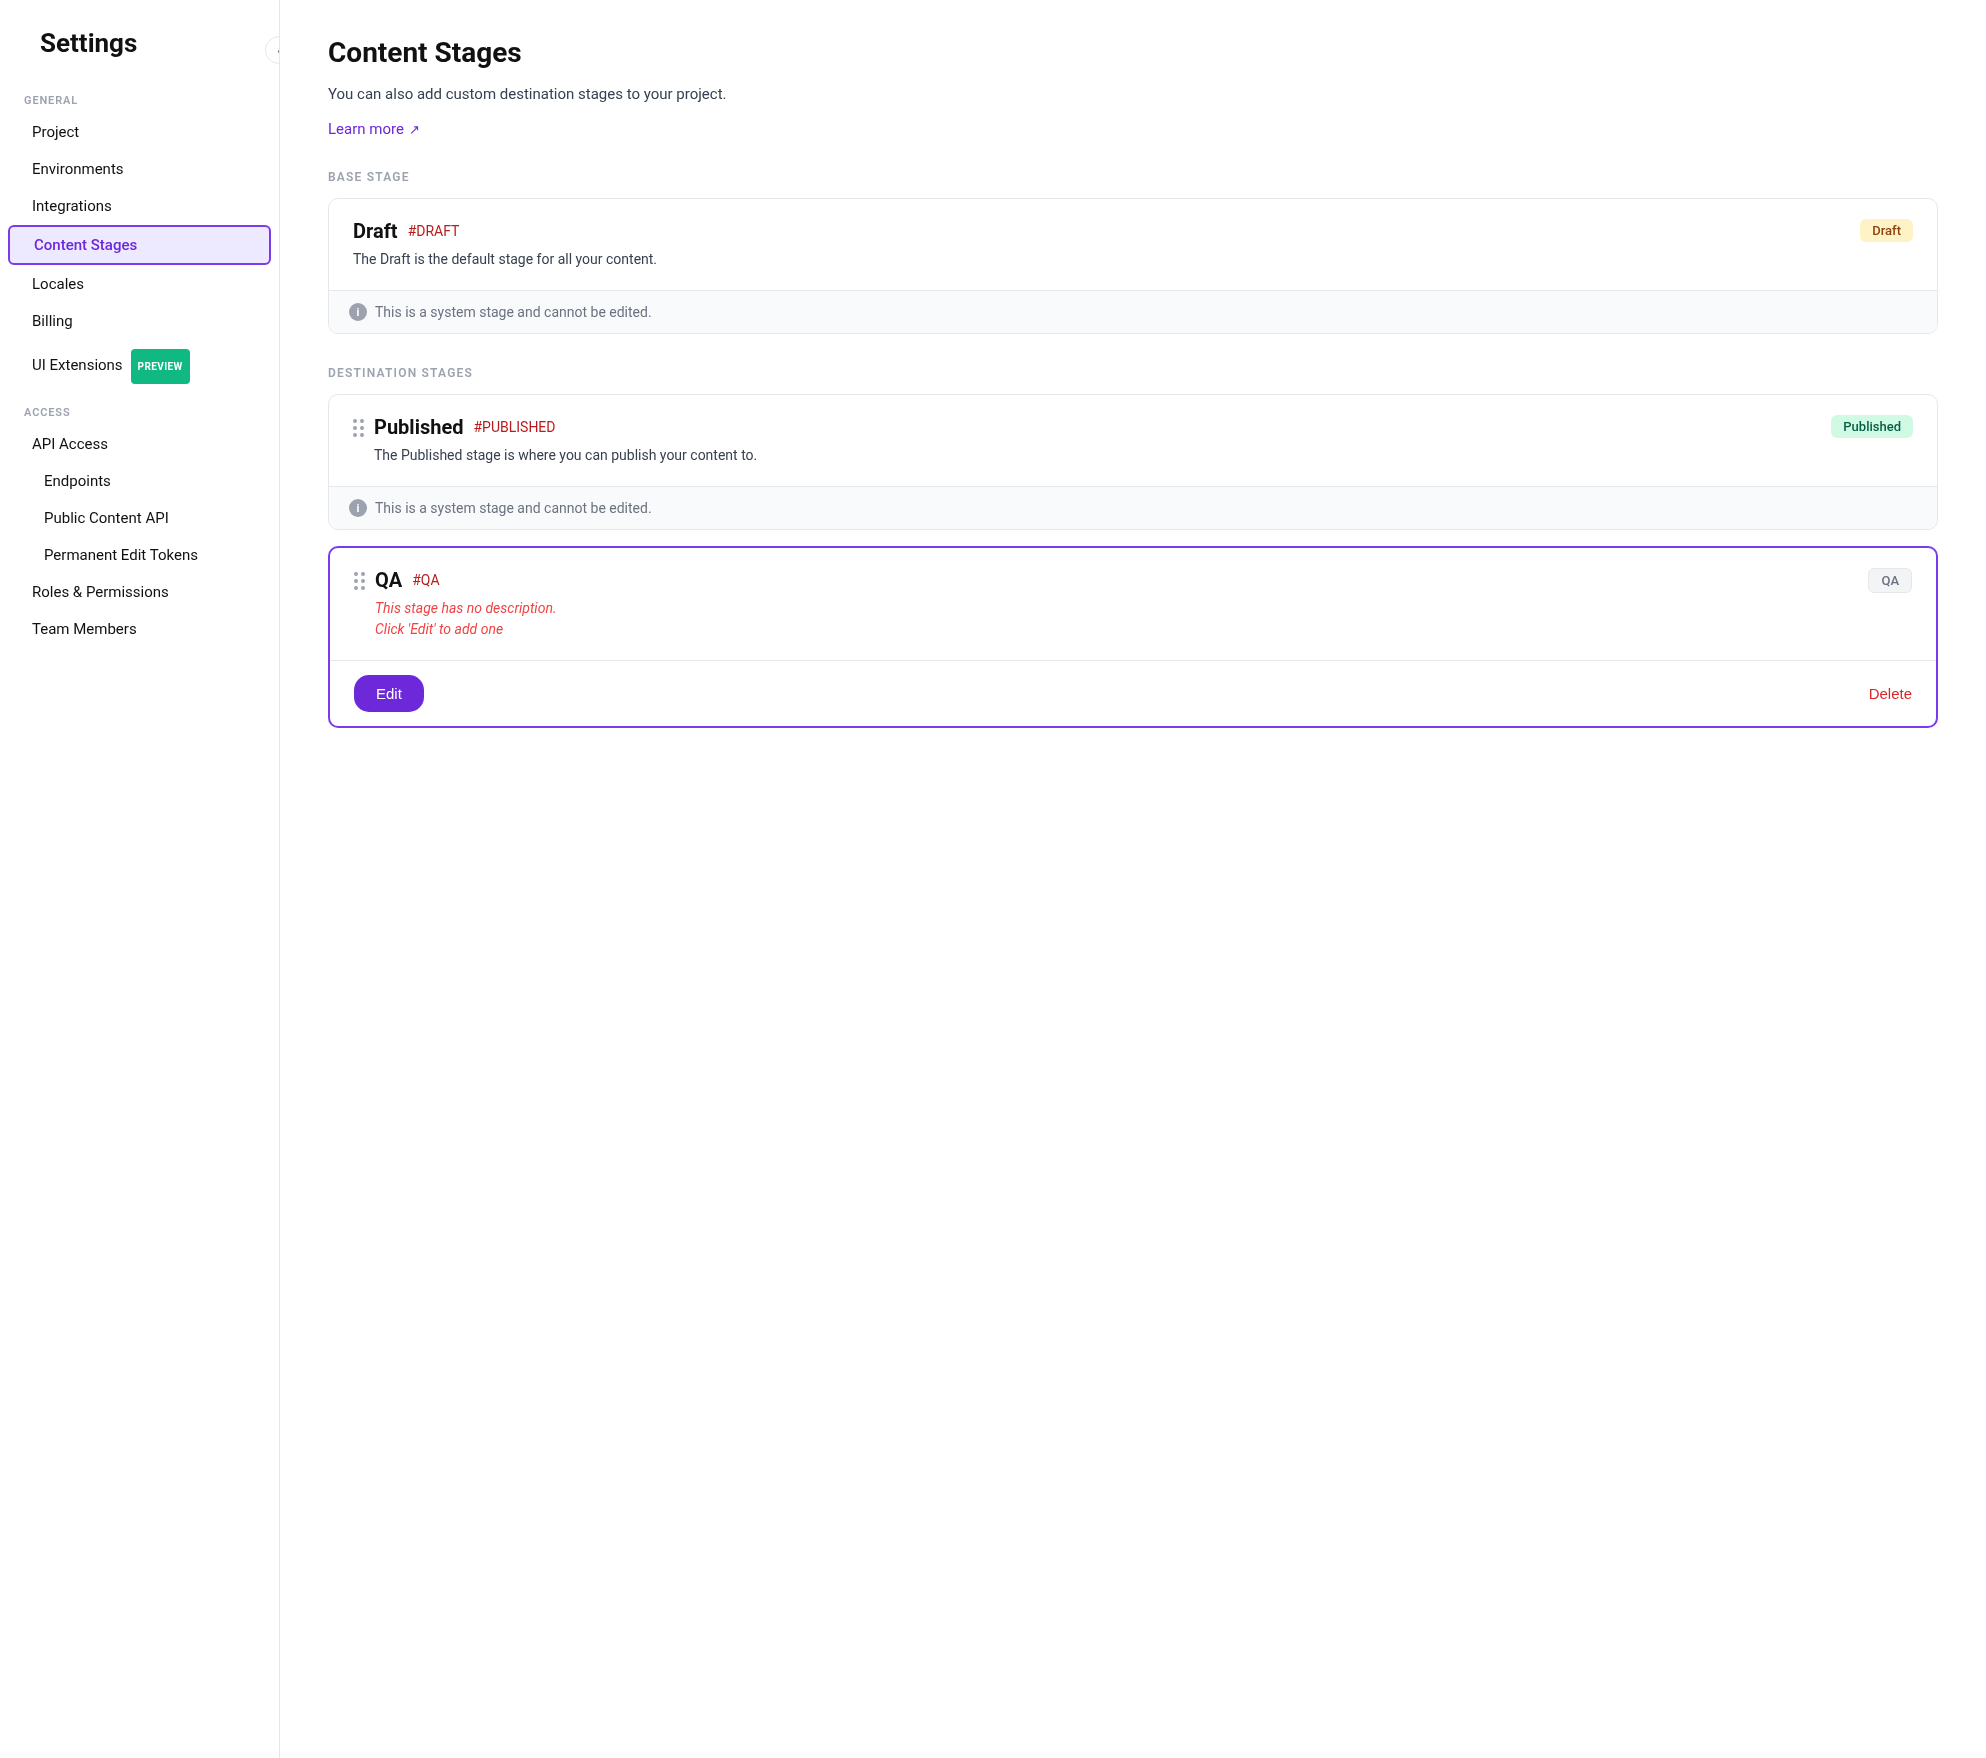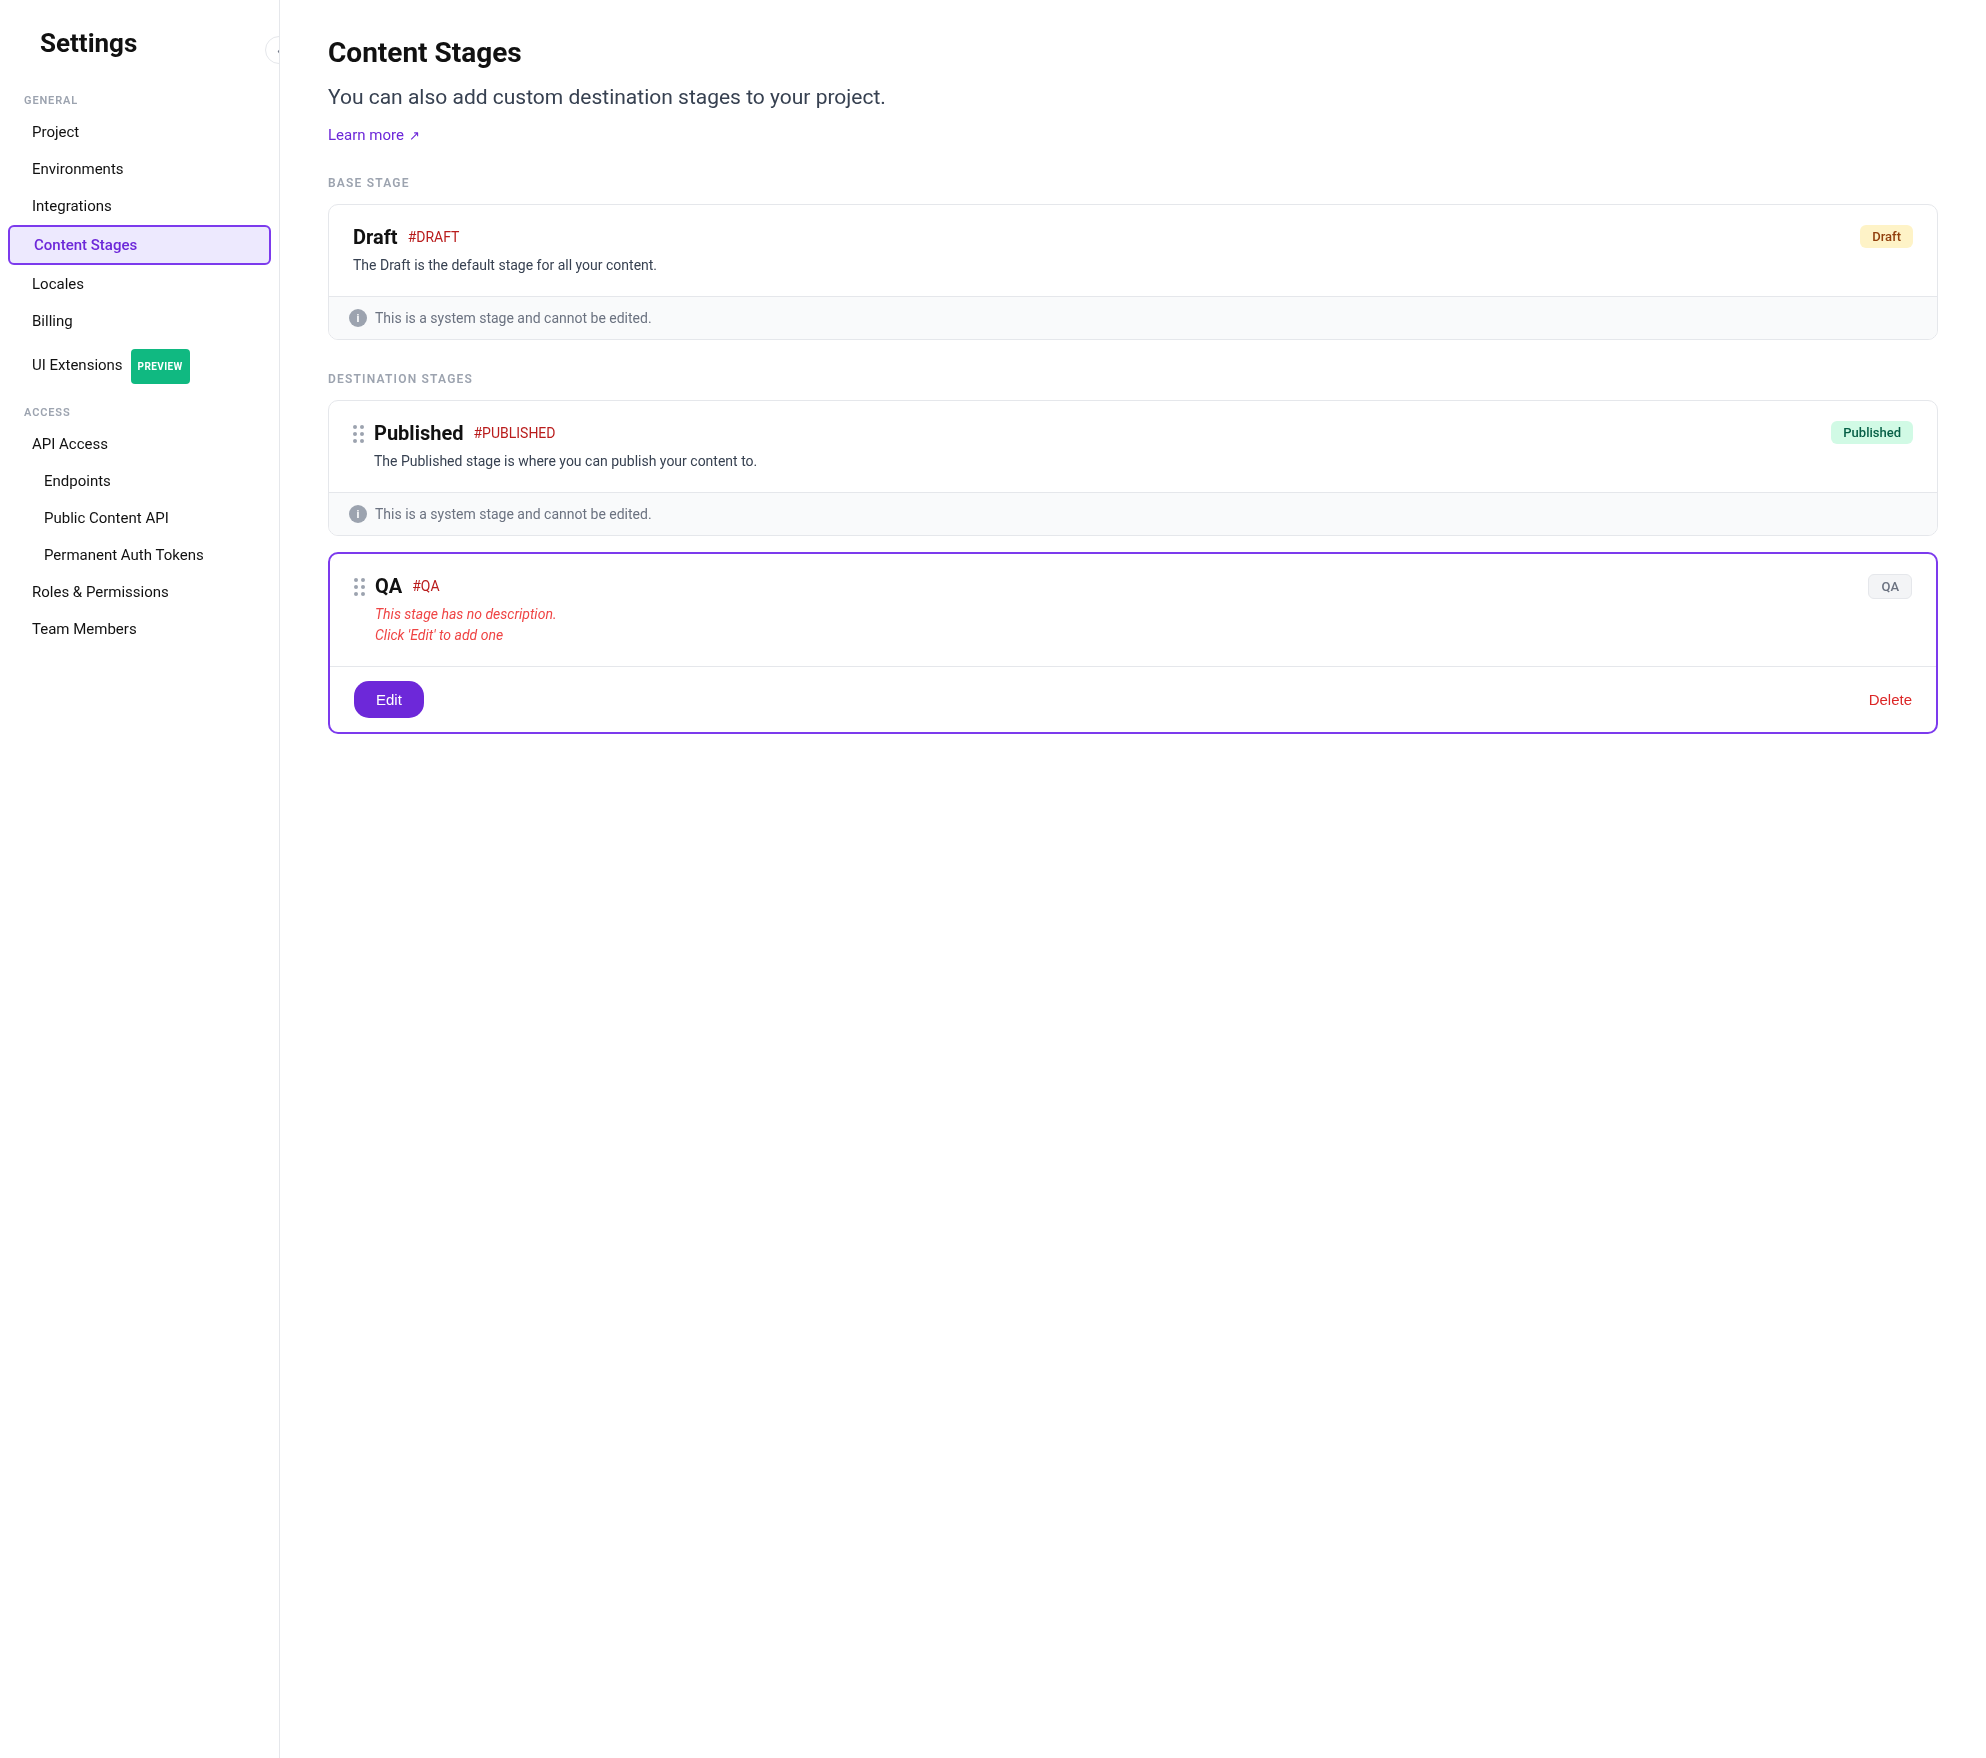--- a/index.html
+++ b/index.html
@@ -99,7 +99,7 @@
       margin-bottom: 16px;
     }
     .custom-desc {
-      font-size: 21px;
+      font-size: 15px;
       color: #374151;
       margin-bottom: 16px;
     }

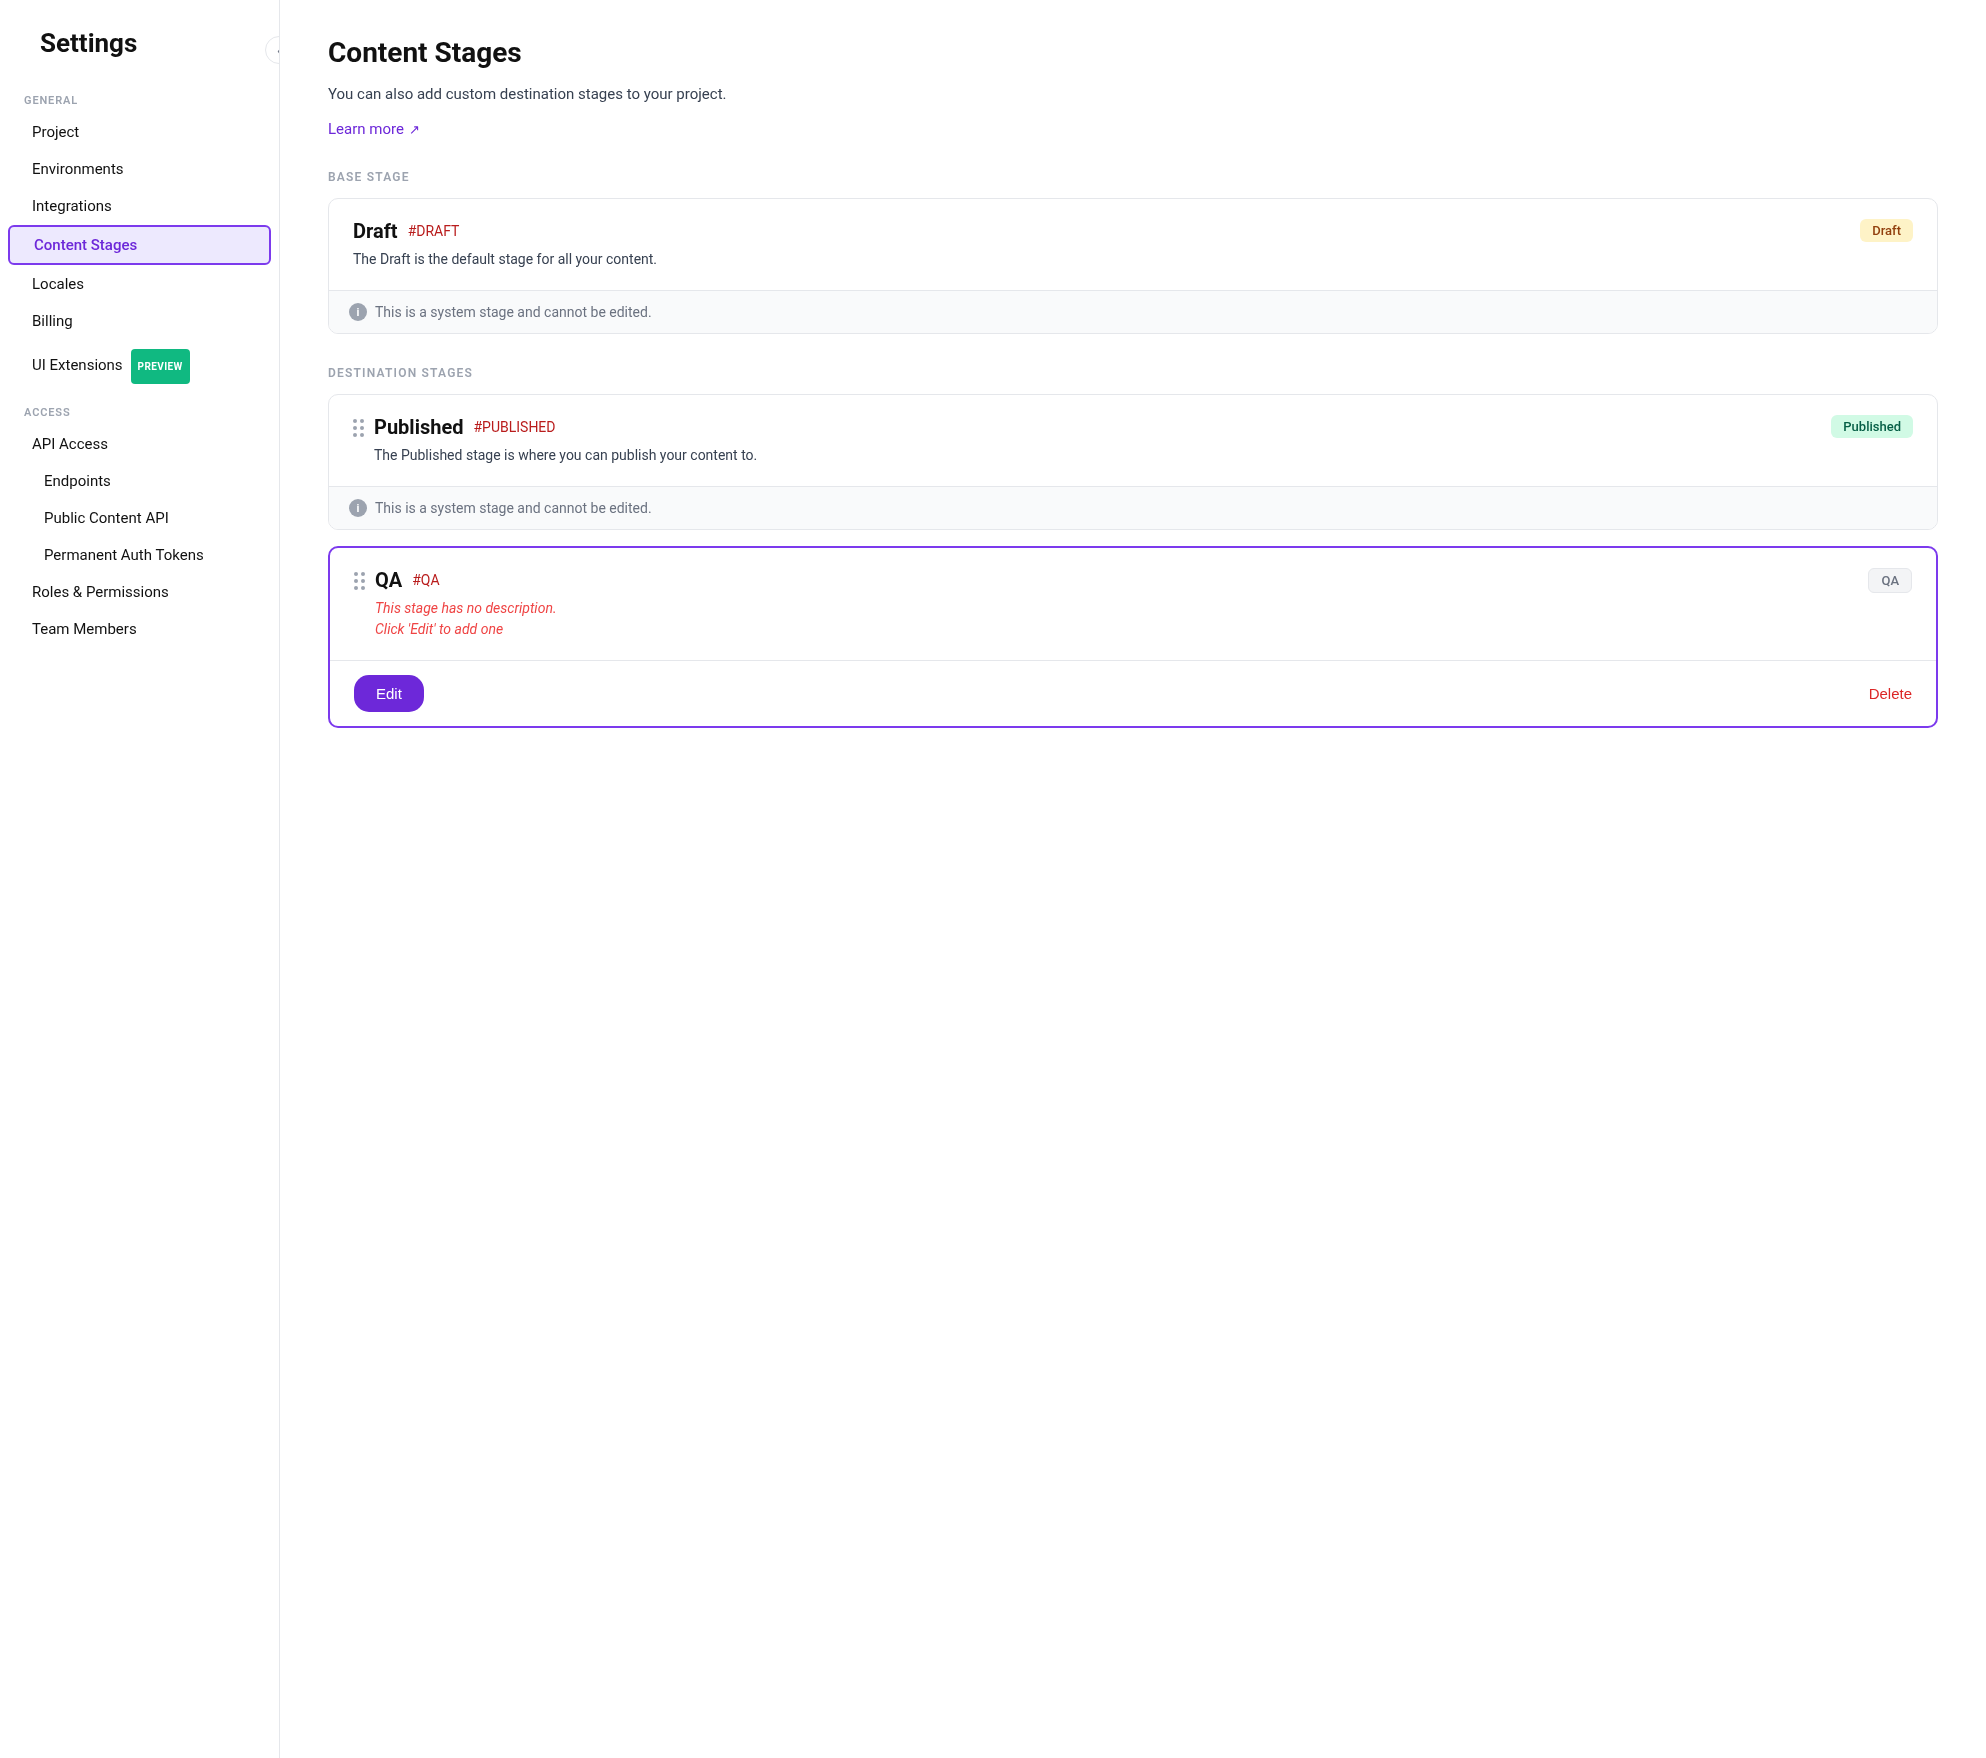--- a/index.html
+++ b/index.html
@@ -295,7 +295,7 @@
       <div class="sidebar-item">API Access</div>
       <div class="sidebar-item sub">Endpoints</div>
       <div class="sidebar-item sub">Public Content API</div>
-      <div class="sidebar-item sub">Permanent Auth Tokens</div>
+      <div class="sidebar-item sub">Permanent Edit Tokens</div>
       <div class="sidebar-item">Roles &amp; Permissions</div>
       <div class="sidebar-item">Team Members</div>
     </div>

